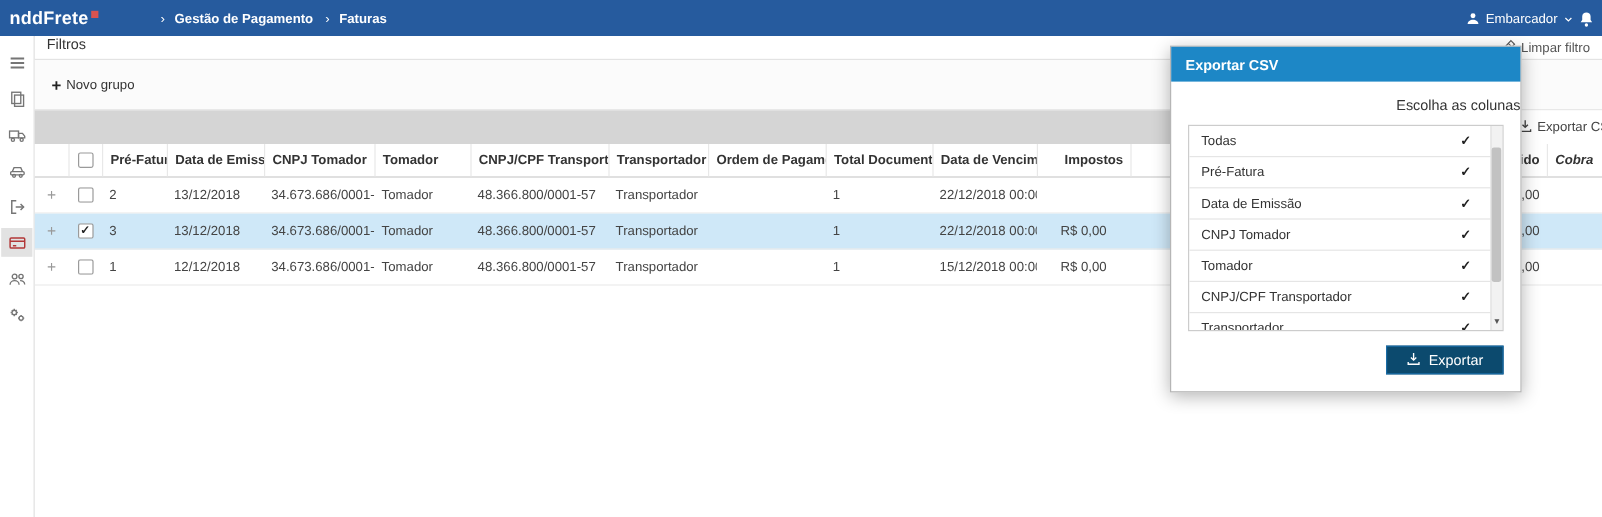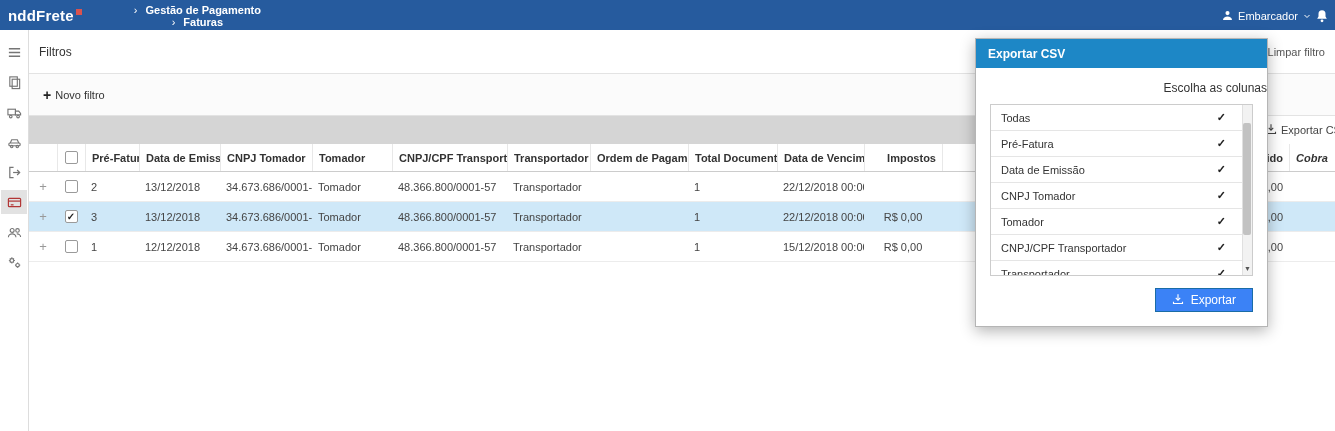--- a/index.html
+++ b/index.html
@@ -16,7 +16,7 @@
   }
   .logo { font-size:15px; font-weight:bold; margin-left:8px; display:flex; align-items:flex-start; letter-spacing:.2px; }
   .logo-mark { width:6px; height:6px; background:#d9534f; margin-left:2px; margin-top:2px; }
-  .breadcrumb { display:flex; align-items:center; margin-left:52px; font-size:11px; font-weight:bold;flex-direction:column; }
+  .breadcrumb { display:flex; align-items:center; margin-left:52px; font-size:11px; font-weight:bold; }
   .crumb { display:flex; align-items:center; cursor:pointer; margin-right:10px; }
   .crumb::before { content:"›"; margin-right:8px; font-weight:normal; }
   .topbar-right { margin-left:auto; display:flex; align-items:center; gap:4px; margin-right:6px; font-size:11px; }

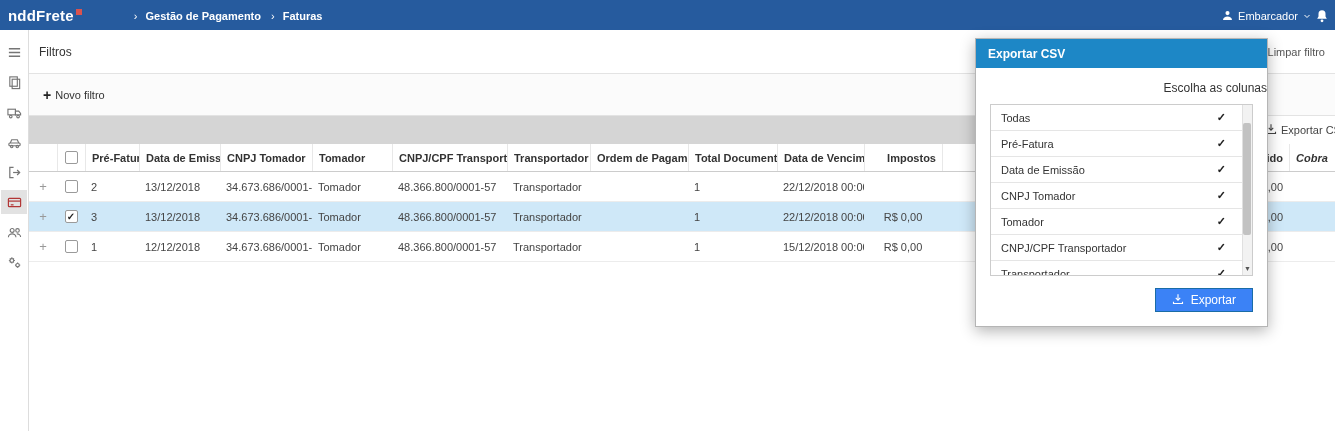--- a/index.html
+++ b/index.html
@@ -40,7 +40,7 @@
   .main { position:absolute; top:30px; left:29px; right:0; bottom:0; background:#fff; }
 
   .filters-bar {
-    height:44px; display:flex; align-items:center; padding:0 10px;
+    height:20px; display:flex; padding:0 10px;
     border-bottom:1px solid #e3e3e3; font-size:12px; color:#333;
   }
   .clear-filter { margin-left:auto; display:flex; align-items:center; gap:4px; font-size:11px; color:#555; cursor:pointer; }

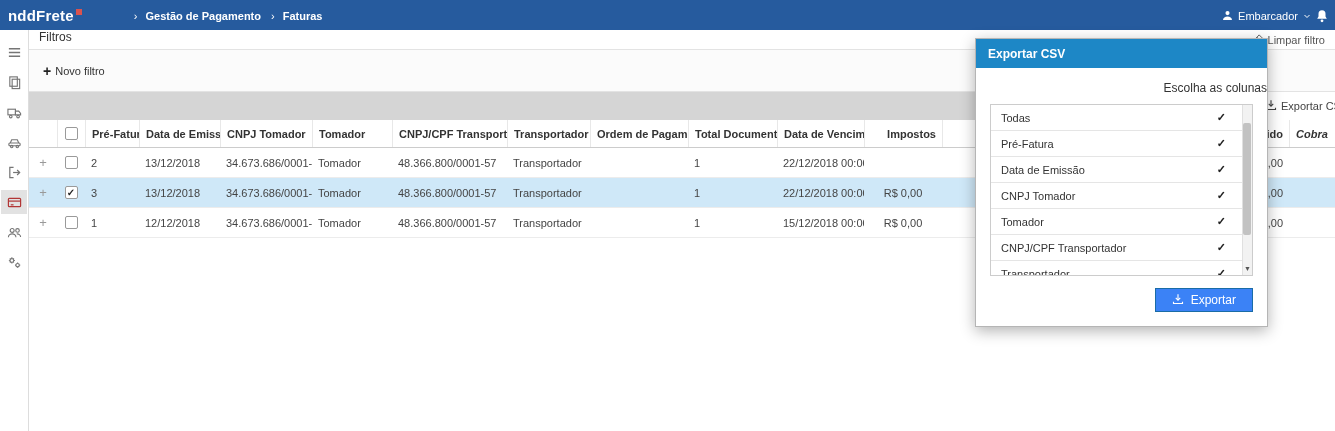--- a/index.html
+++ b/index.html
@@ -237,7 +237,7 @@
   <div class="group-panel">
     <span class="new-group">
       <span class="plus">+</span>
-      <span>Novo filtro</span>
+      <span>Novo grupo</span>
     </span>
   </div>
 

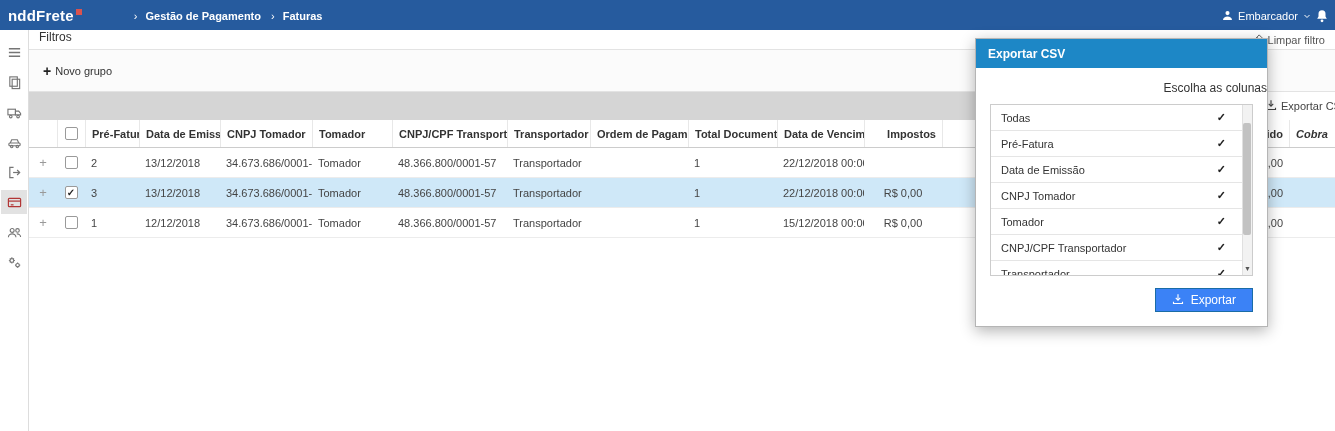--- a/index.html
+++ b/index.html
@@ -117,7 +117,7 @@
   .scroll-down { position:absolute; bottom:1px; left:0; width:9px; height:10px; font-size:7px; color:#555; text-align:center; line-height:10px; }
   .modal-footer { display:flex; justify-content:flex-end; padding:12px 14px 14px; }
   .export-btn {
-    background:#3b82f6; border:1px solid #1a6ca6; color:#fff; font-size:12px;
+    background:#0c4a6e; border:1px solid #1a6ca6; color:#fff; font-size:12px;
     height:24px; padding:0 16px; display:flex; align-items:center; gap:7px;
     font-family:"Liberation Sans", sans-serif; cursor:pointer;
   }

